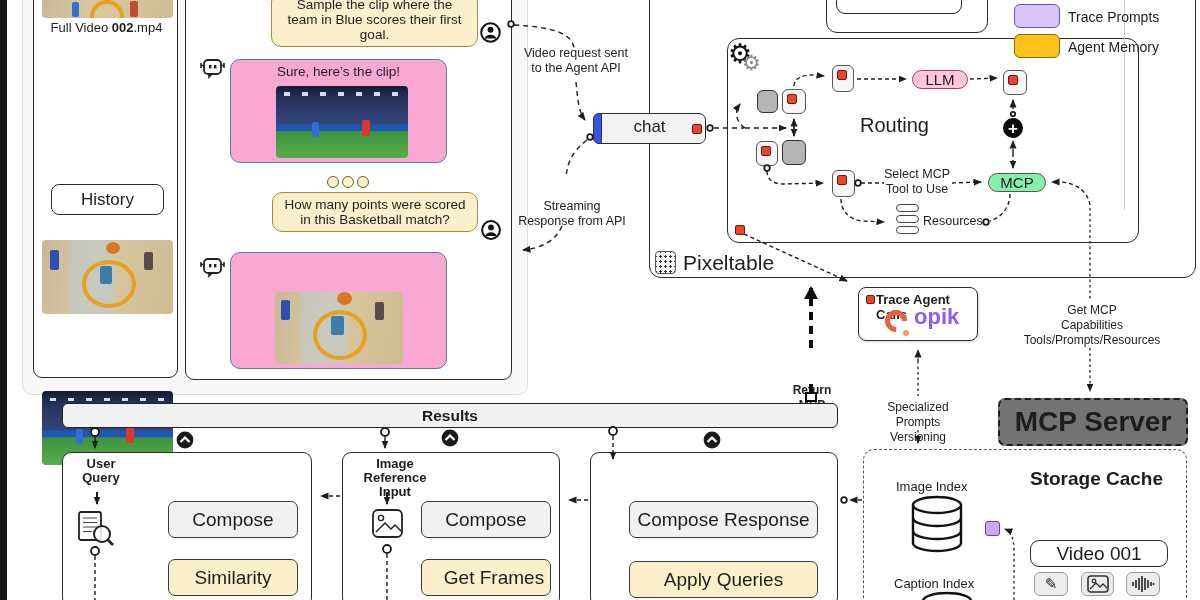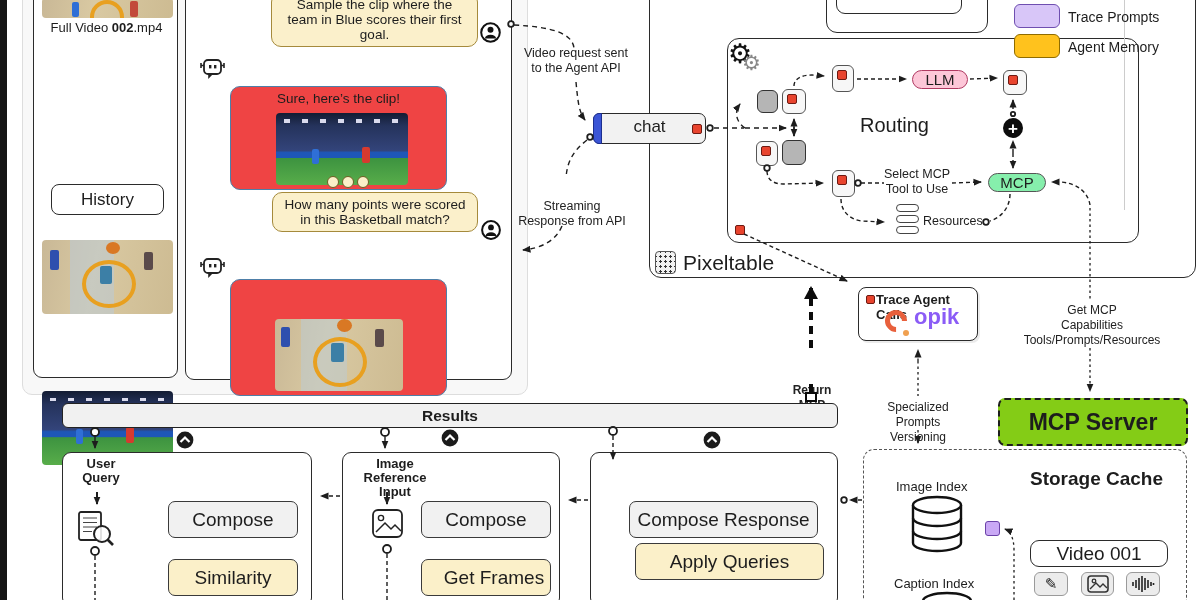--- a/index.html
+++ b/index.html
@@ -12,7 +12,7 @@
   .wbox{background:#fff;border:1.6px solid #2b2b2b;border-radius:9px;}
   .bubble{border-radius:10px;font-size:13.5px;line-height:15px;text-align:center;padding:4px 8px;}
   .bubble.user{background:#fbf0cb;border:1.4px solid #a58a3c;}
-  .bubble.bot{background:#ef4444;border:1.4px solid #4e7fa8;margin-top:27px;}
+  .bubble.bot{background:#f9a8d4;border:1.4px solid #4e7fa8;}
   .btn{border:1.6px solid #3a3a3a;border-radius:7px;font-size:19px;display:flex;align-items:center;justify-content:center;background:#f1f1f1;}
   .btn.yellow{background:#fbf0c9;}
   .node{background:#f7f7f7;border:1.4px solid #555;border-radius:6px;}

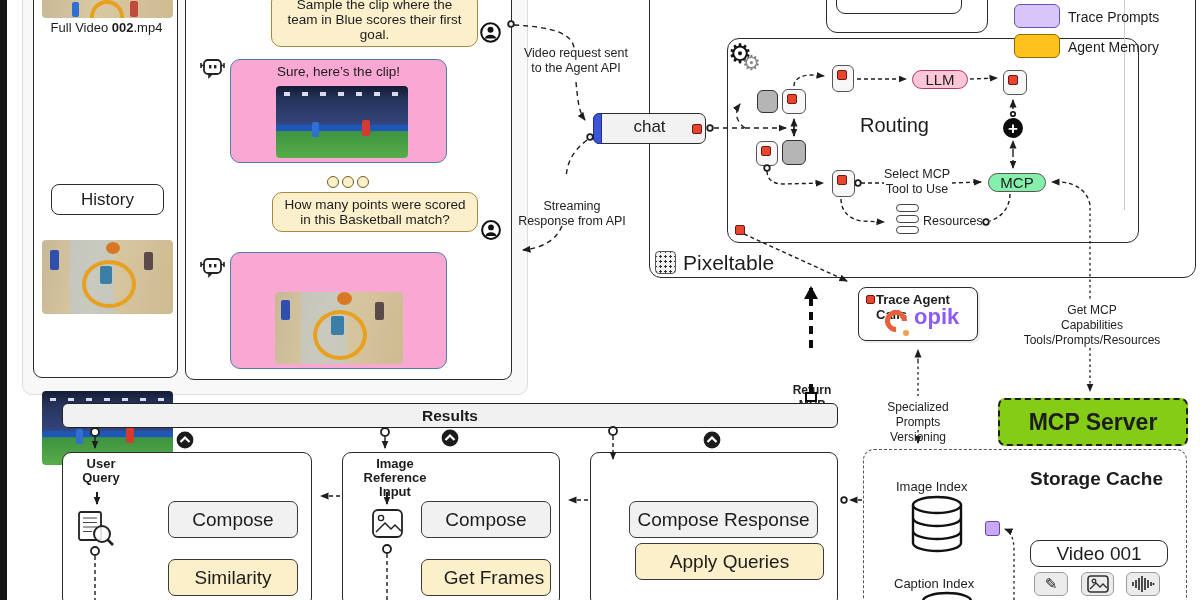--- a/index.html
+++ b/index.html
@@ -206,7 +206,7 @@
 Capabilities
 Tools/Prompts/Resources</div>
 
-  <div class="abs ctr" style="left:998px;top:398px;width:190px;height:48px;background:#84cc16;border:2.6px dashed #1d1d1d;border-radius:7px;font-size:23px;font-weight:bold;">
+  <div class="abs ctr" style="left:998px;top:398px;width:190px;height:48px;background:#737373;border:2.6px dashed #1d1d1d;border-radius:7px;font-size:28px;font-weight:bold;">
       <span>MCP Server</span>
     </div>
 

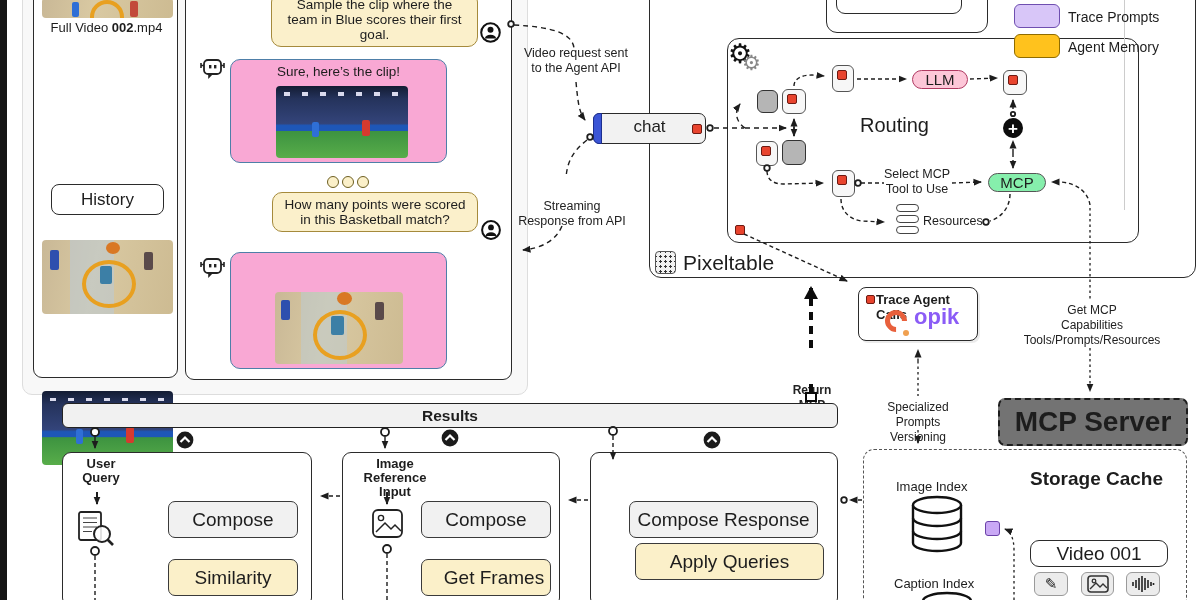--- a/index.html
+++ b/index.html
@@ -290,7 +290,7 @@
     <div class="abs btn" style="left:38px;top:48px;width:189px;height:37px;">
         <span>Compose Response</span>
       </div>
-    <div class="abs btn yellow" style="left:38px;top:90px;width:189px;height:37px;margin-left:6px;">
+    <div class="abs btn yellow" style="left:38px;top:108px;width:189px;height:37px;">
         <span>Apply Queries</span>
       </div>
   </div>

